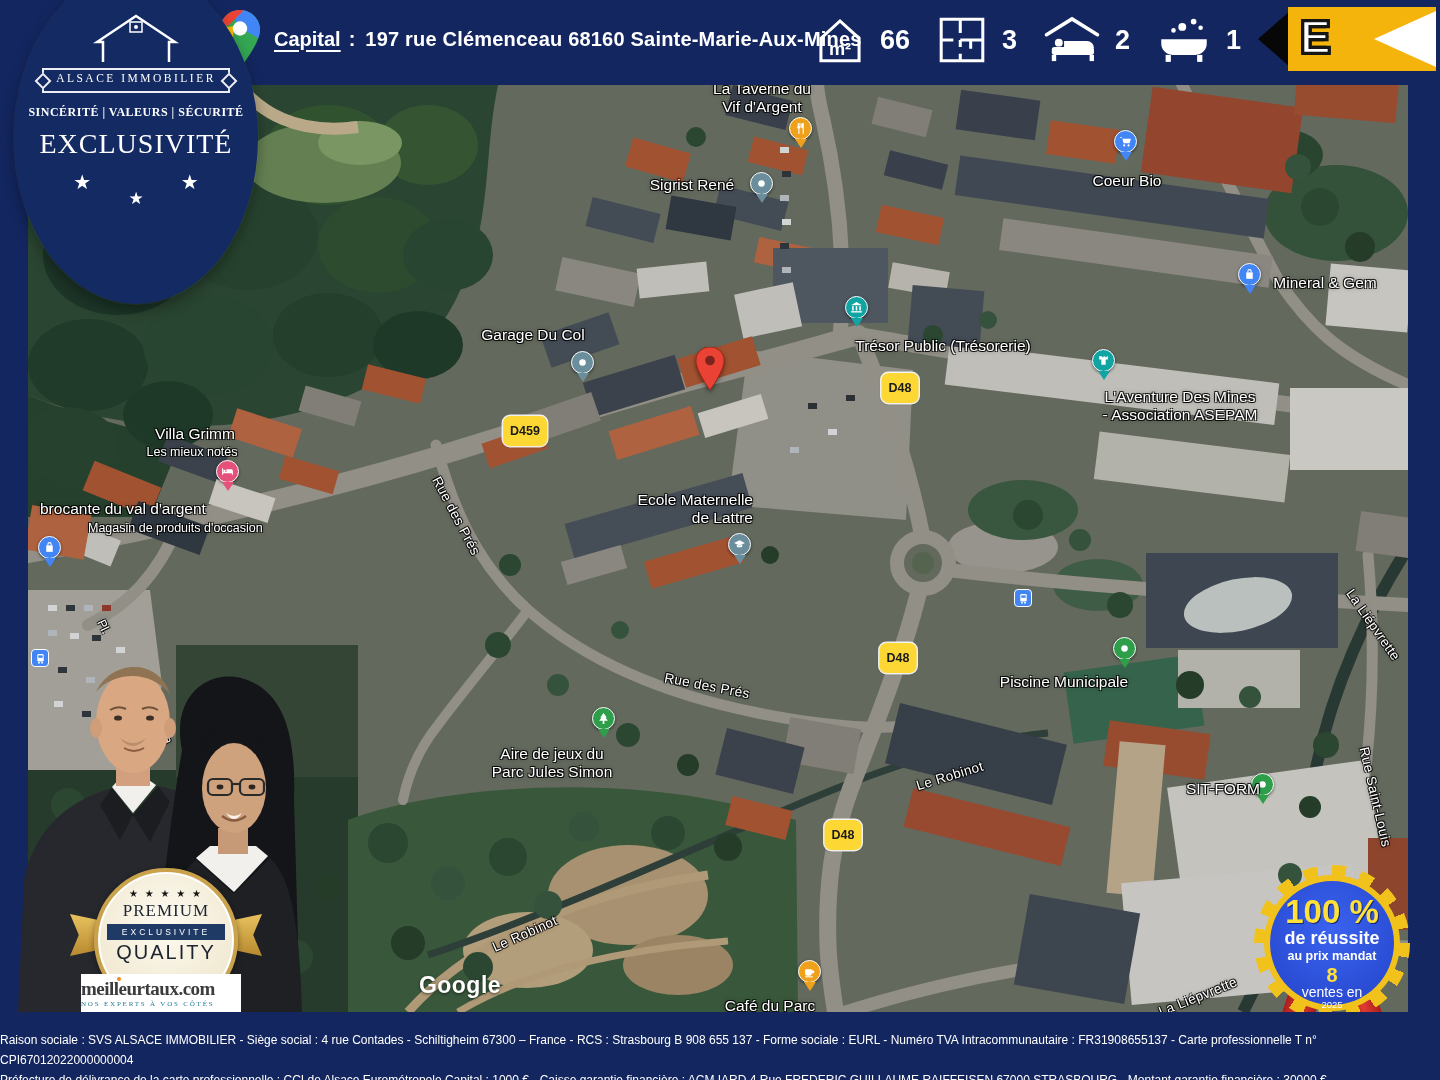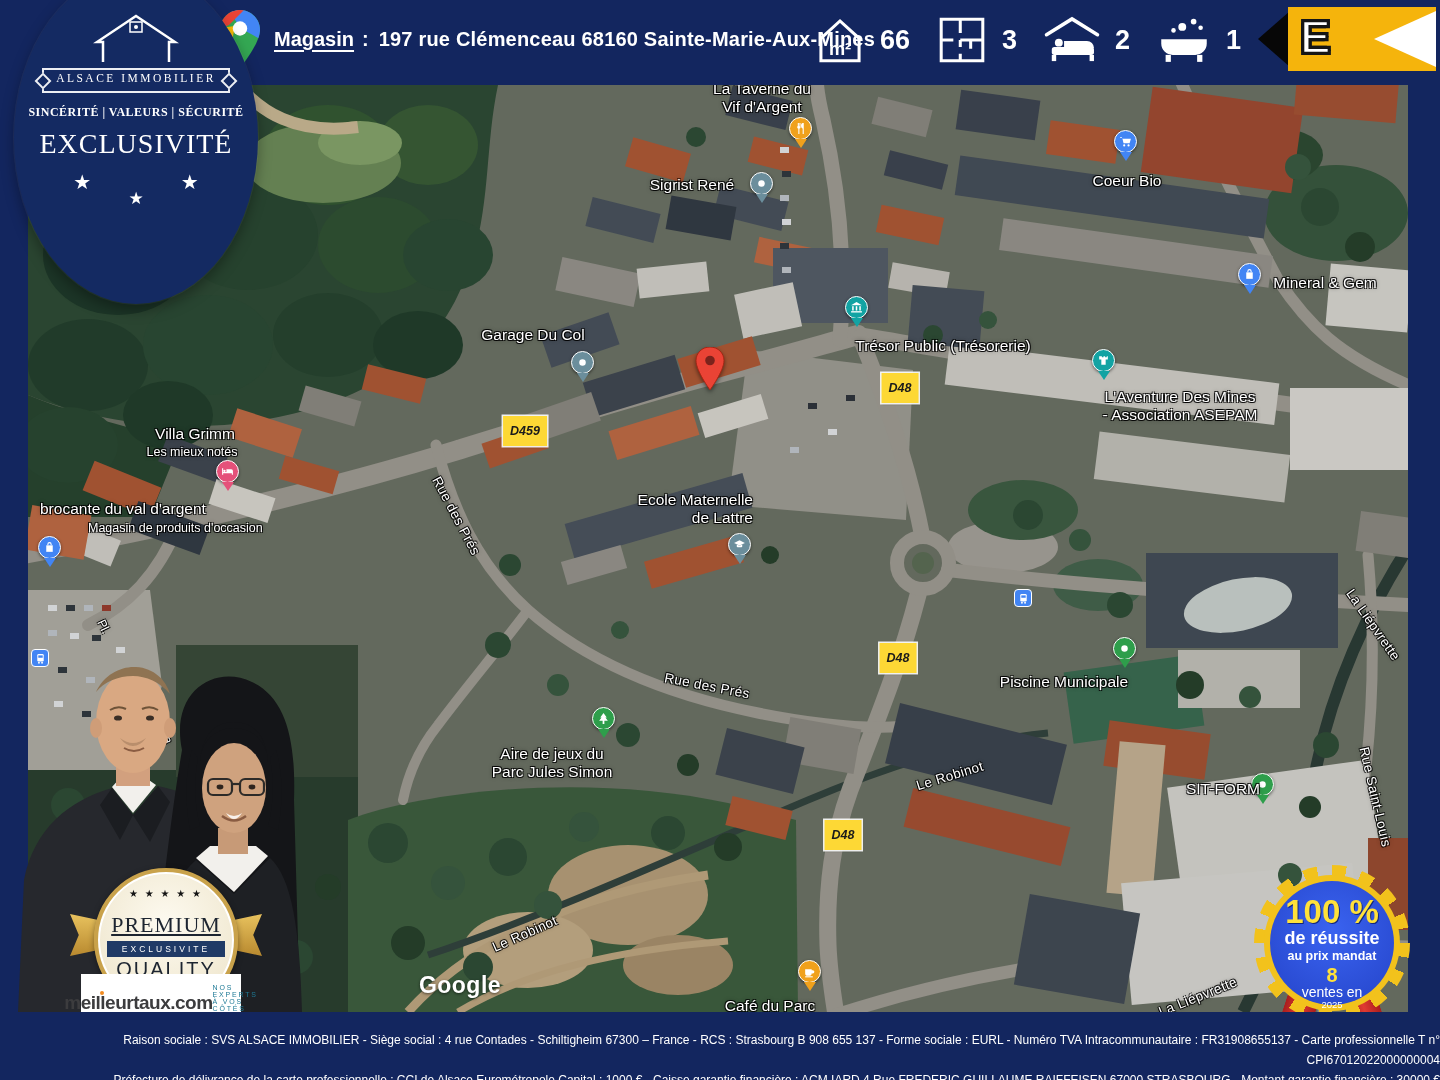--- a/index.html
+++ b/index.html
@@ -558,7 +558,7 @@
       </svg>
     </div>
     <div class="address">
-      <span class="alabel">Magasin</span>
+      <span class="alabel">Capital</span>
       <span class="colon">:</span>
       <span class="avalue">197 rue Clémenceau  68160 Sainte-Marie-Aux-Mines</span>
     </div>

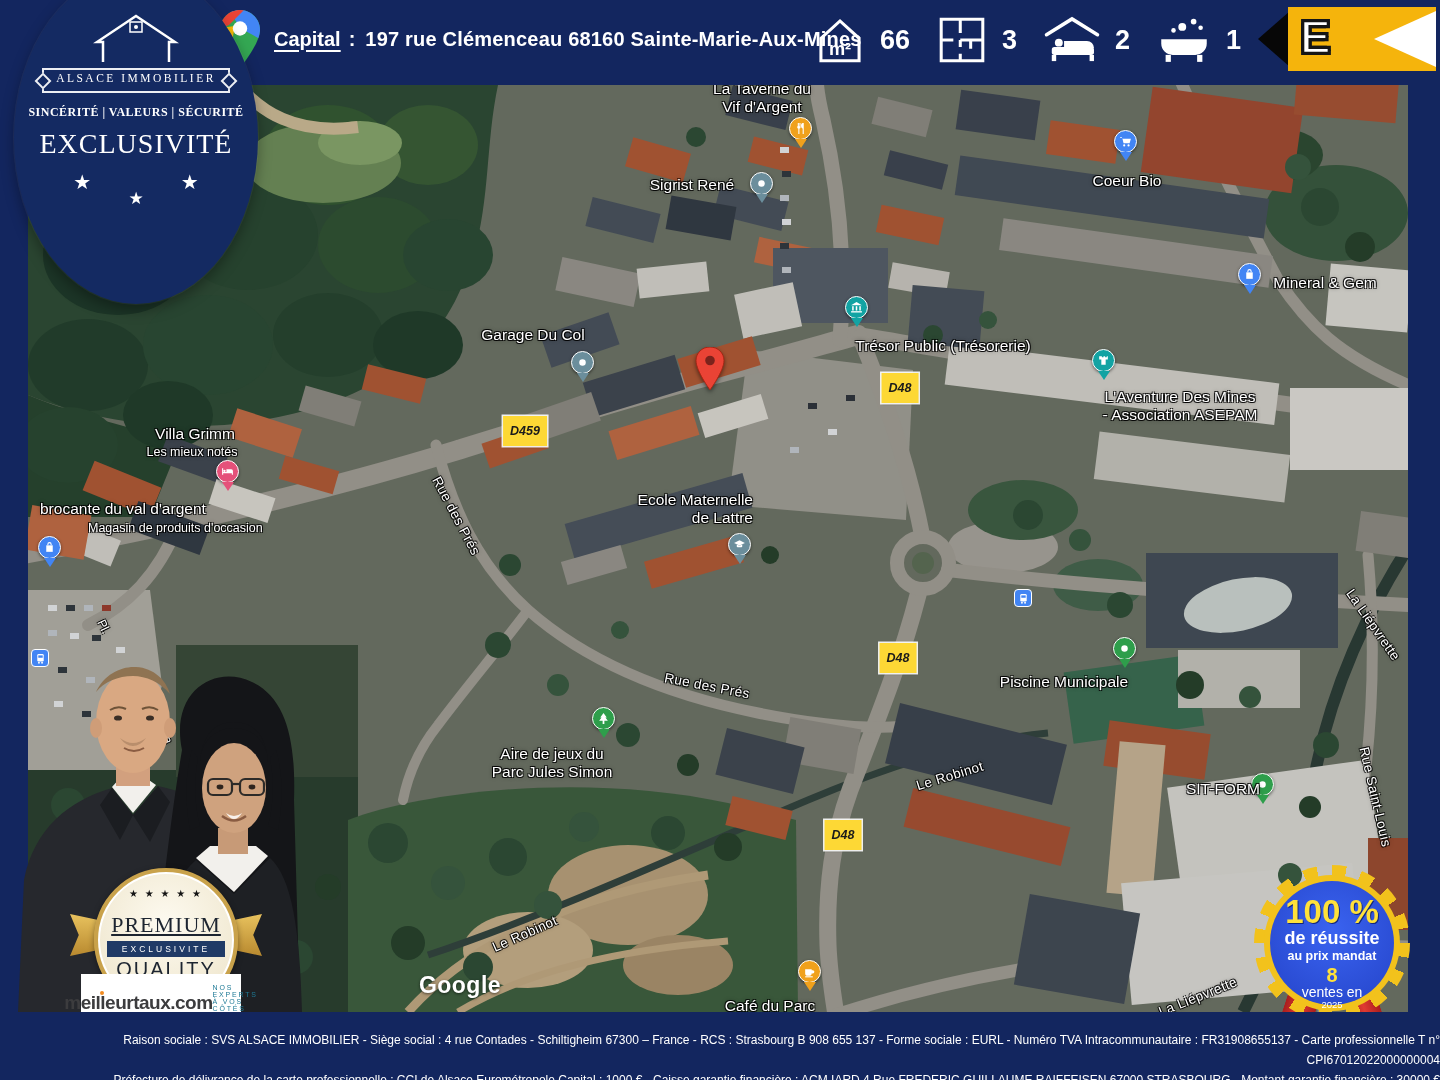--- a/index.html
+++ b/index.html
@@ -18,8 +18,8 @@
   .mlabel.watermark{font-size:23px;font-weight:700;letter-spacing:.5px;
     text-shadow:0 1px 3px rgba(0,0,0,.6);}
   .rbadge{position:absolute;transform:translate(-50%,-50%);background:#FDD835;color:#1b1b1b;
-    font-size:12.5px;font-weight:700;padding:8px 7px;border-radius:0;
-    box-shadow:0 0 0 1.5px rgba(255,255,255,.9),0 1px 2px rgba(0,0,0,.45);font-style:italic;}
+    font-size:12.5px;font-weight:700;padding:8px 7px;border-radius:7px;
+    box-shadow:0 0 0 1.5px rgba(255,255,255,.9),0 1px 2px rgba(0,0,0,.45);}
   .pin{position:absolute;width:24px;}
   .pin .pc{width:23px;height:23px;border-radius:50%;border:1.5px solid #fff;box-sizing:border-box;
     display:flex;align-items:center;justify-content:center;box-shadow:0 1px 3px rgba(0,0,0,.5);}

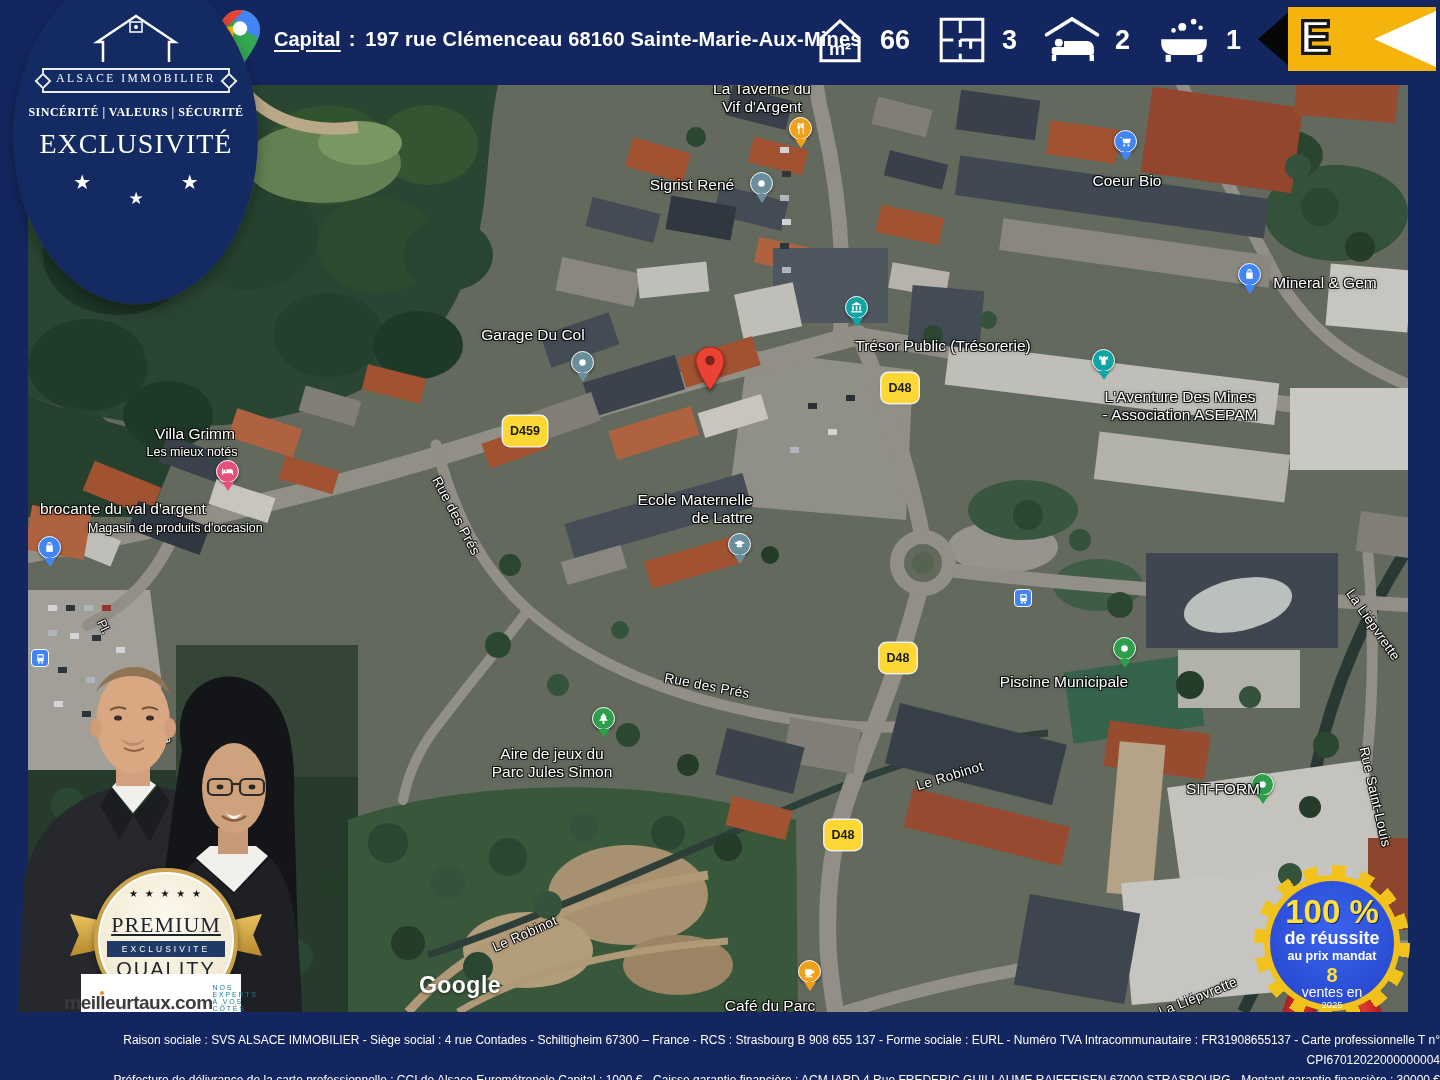--- a/index.html
+++ b/index.html
@@ -73,7 +73,7 @@
     background:radial-gradient(circle at 50% 38%,#fdfaf0,#ece2c6);border:4px solid #C9A24B;box-sizing:border-box;
     box-shadow:inset 0 0 0 2px #fff,0 2px 6px rgba(0,0,0,.4);display:flex;flex-direction:column;align-items:center;}
   .pstars{margin-top:16px;font-size:10px;letter-spacing:2px;color:#141414;}
-  .ptitle{font-family:"Liberation Serif",serif;font-size:22px;color:#1c2430;letter-spacing:1px;margin-top:13px;text-decoration:underline;}
+  .ptitle{font-family:"Liberation Serif",serif;font-size:17px;color:#1c2430;letter-spacing:1px;margin-top:2px;}
   .pband{width:118px;background:#203A66;color:#fff;font-size:8.5px;letter-spacing:3px;text-align:center;
     padding:3px 0;margin-top:3px;}
   .psub{font-family:Liberation Sans, sans-serif;font-size:20px;color:#1c2430;letter-spacing:2px;margin-top:1px;}

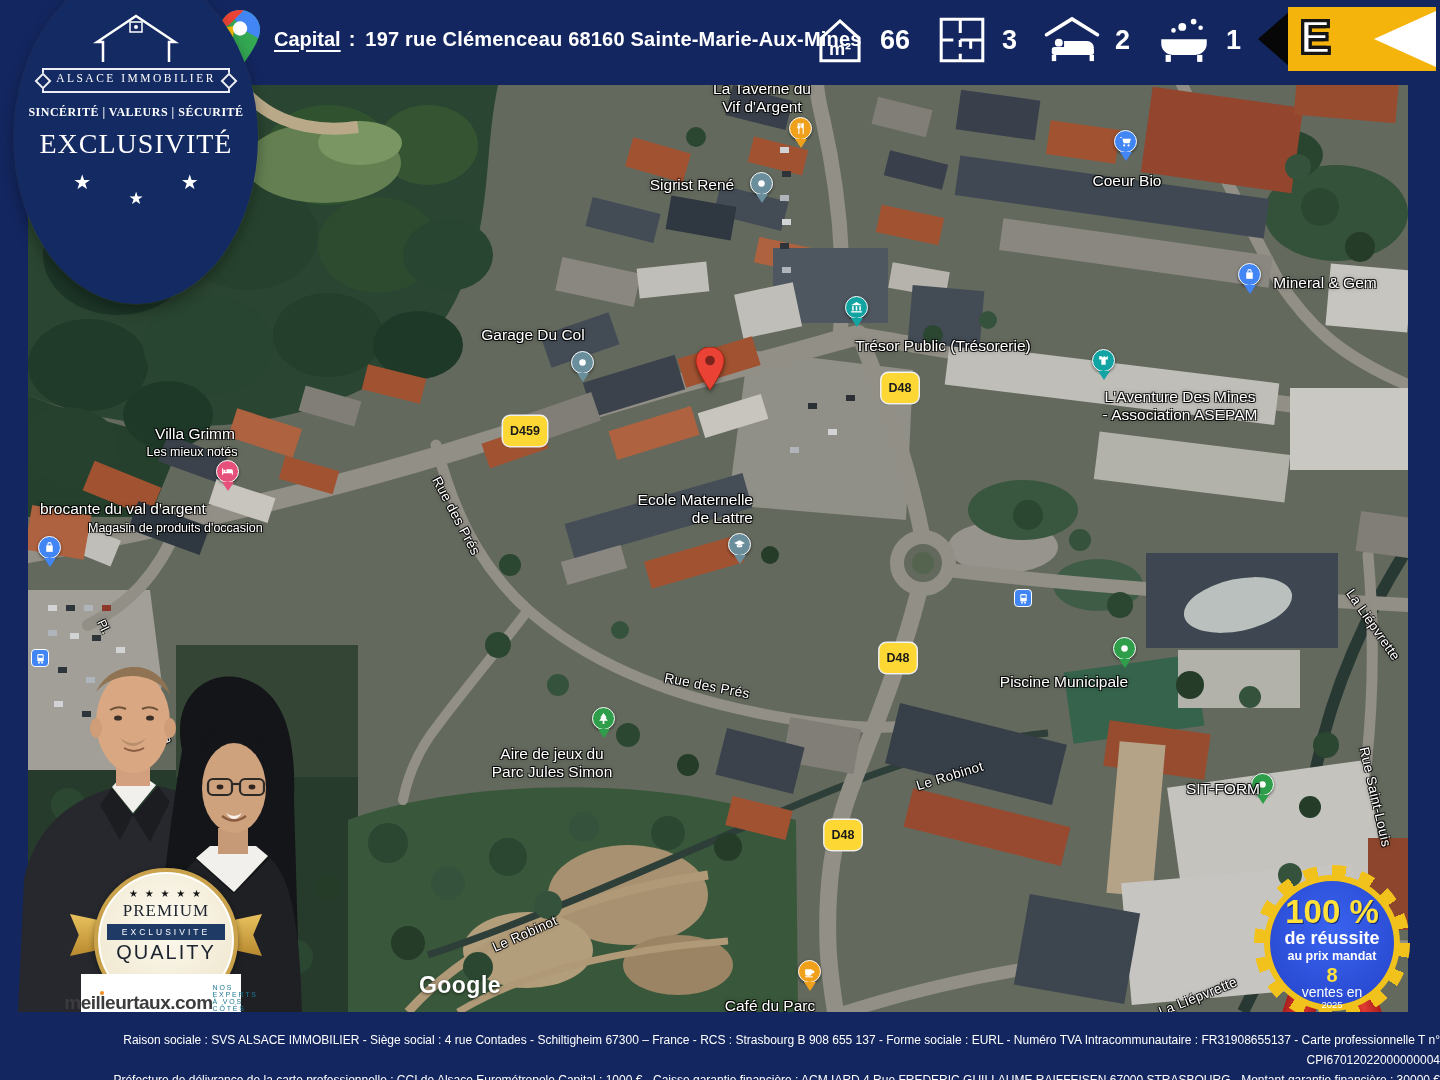--- a/index.html
+++ b/index.html
@@ -80,7 +80,7 @@
   .pfoot{font-size:6.5px;letter-spacing:2px;color:#6b6353;margin-top:10px;}
   
   .mtx{position:absolute;left:81px;top:974px;width:160px;height:38px;background:#fff;z-index:26;
-    display:flex;flex-direction:row;align-items:flex-end;justify-content:center;}
+    display:flex;flex-direction:column;align-items:flex-start;justify-content:center;font-family:Liberation Serif, serif;}
   .mtx .brand{font-size:19px;font-weight:700;color:#3C3C3E;letter-spacing:-.5px;line-height:1;position:relative;}
   .mtx .brand i{position:absolute;left:36px;top:-2px;width:4px;height:4px;background:#F18B21;border-radius:50%;}
   .mtx .tag{font-size:7px;letter-spacing:1.8px;color:#1E7A96;margin-top:2px;}

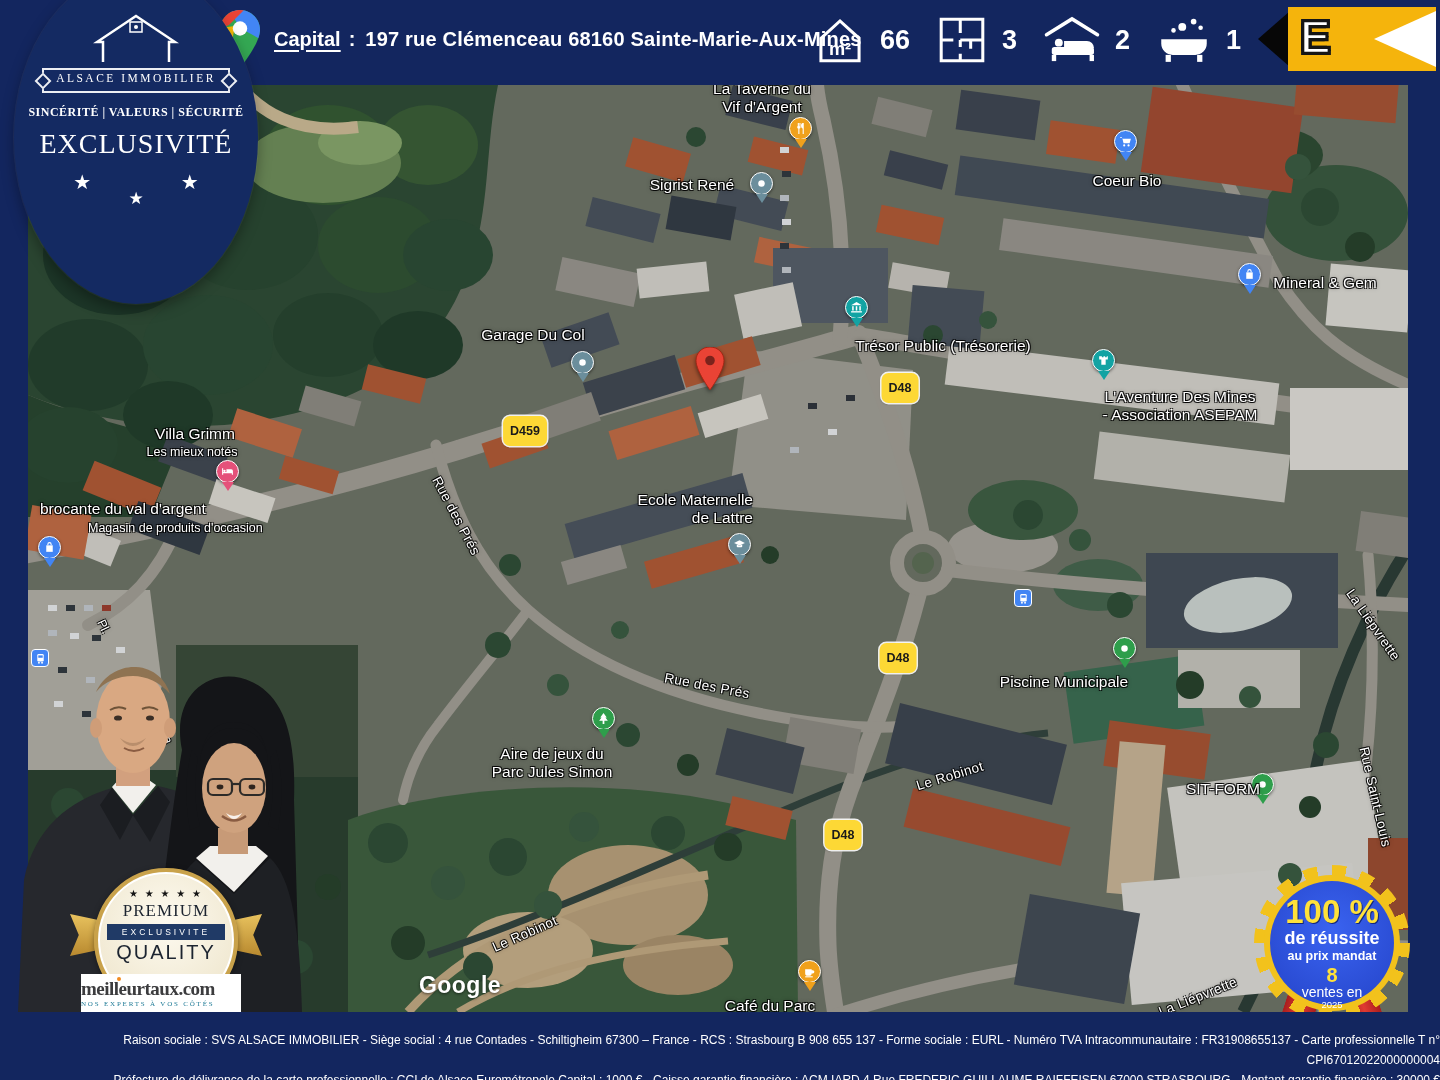--- a/index.html
+++ b/index.html
@@ -105,7 +105,7 @@
   .disc .yr{font-size:9.5px;line-height:1.1;}
   
   footer{position:absolute;left:0;top:1012px;width:1440px;height:68px;background:#13265F;z-index:30;
-    color:#fff;text-align:right;font-size:12px;line-height:20px;padding-top:18px;box-sizing:border-box;}
+    color:#fff;text-align:left;font-size:12px;line-height:20px;padding-top:18px;box-sizing:border-box;}
 </style>
 </head>
 <body>

